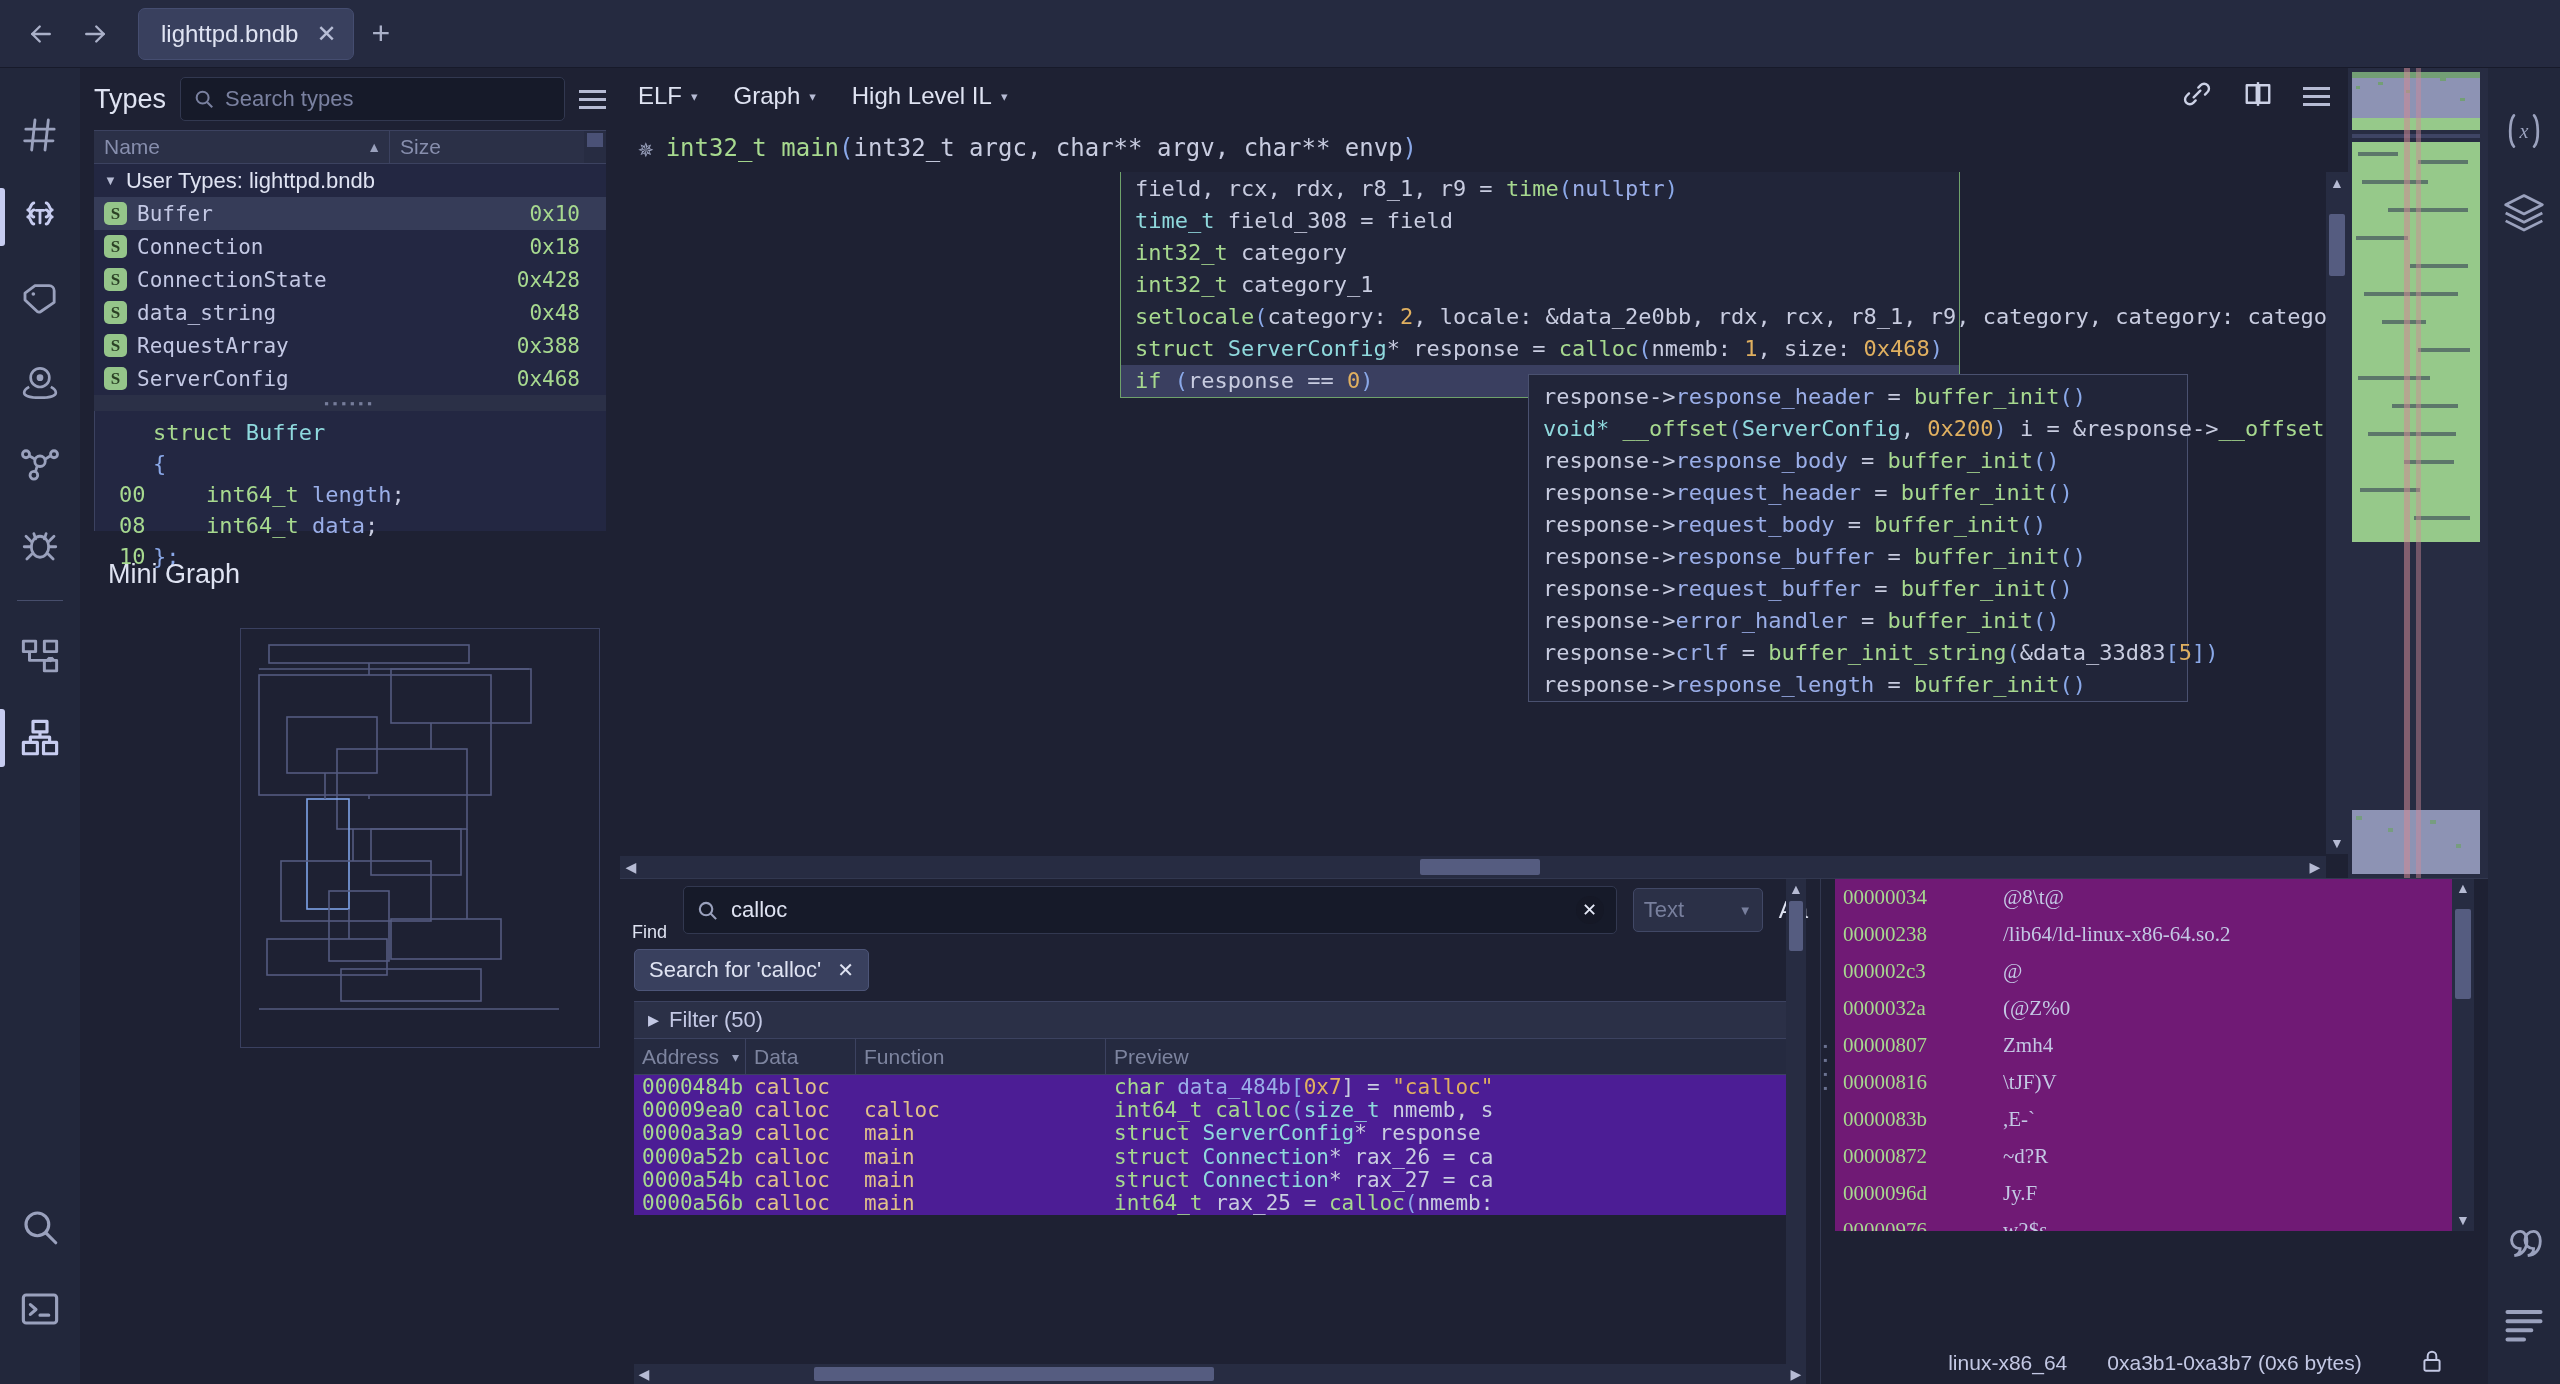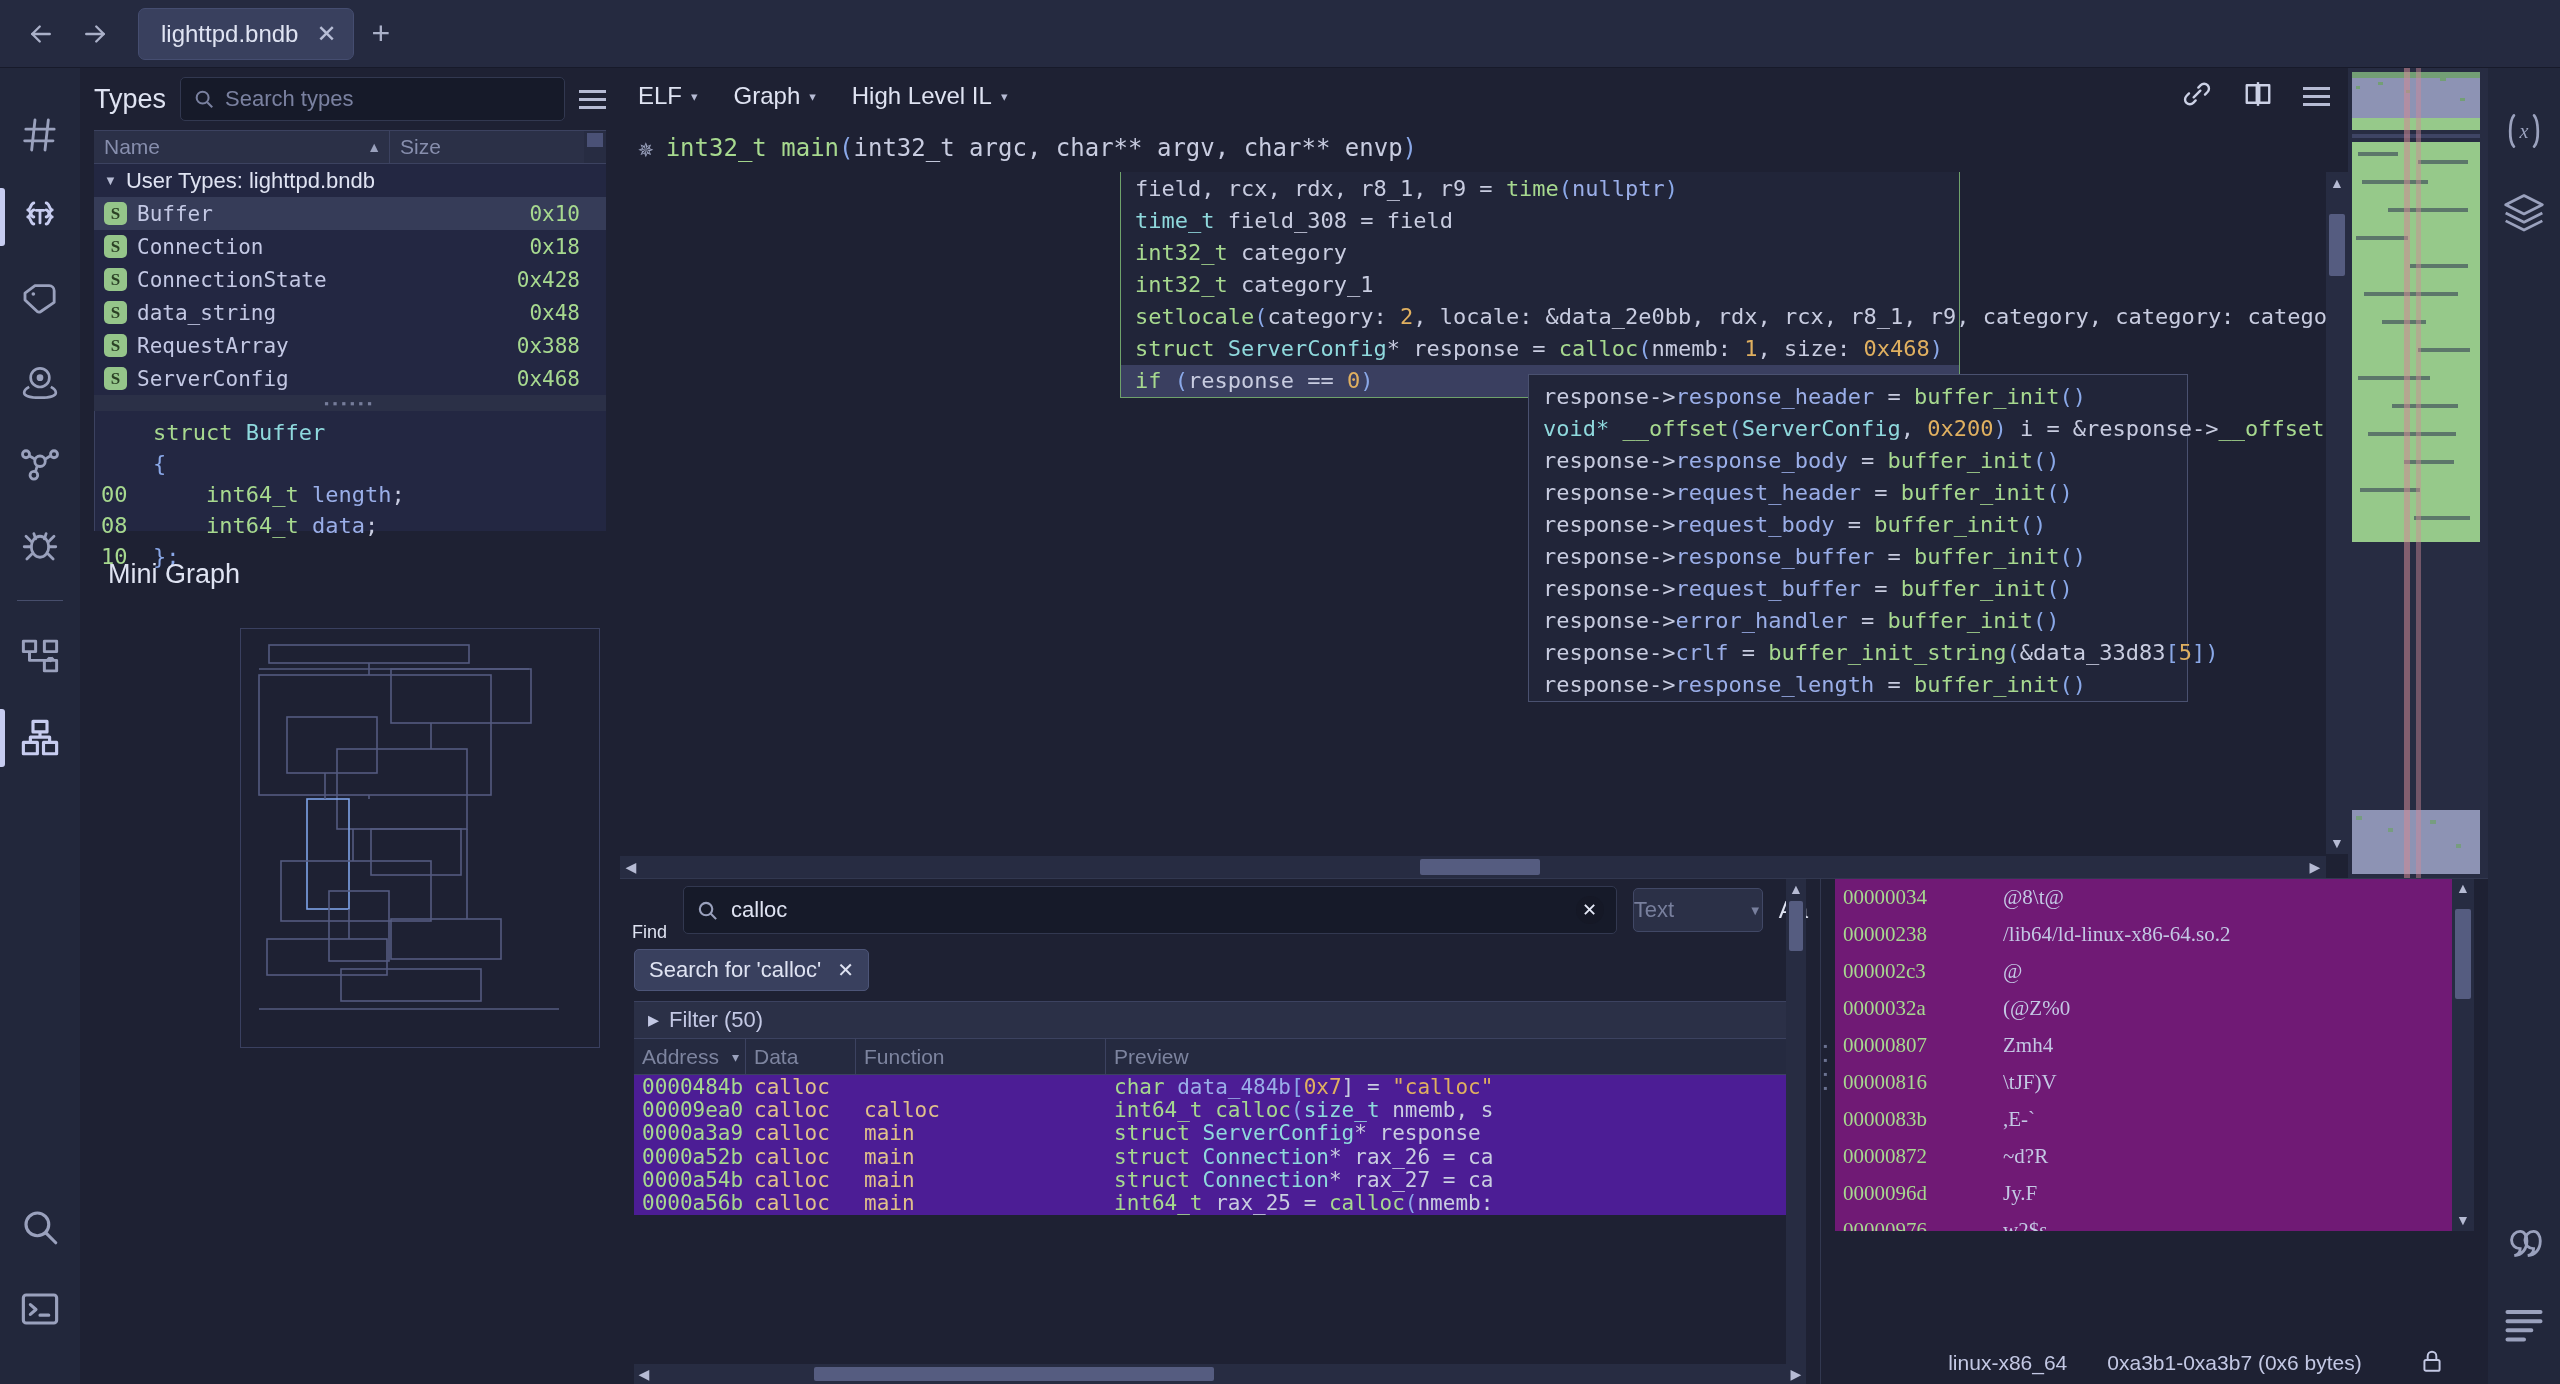--- a/index.html
+++ b/index.html
@@ -110,7 +110,7 @@
     font-size: 22px; padding-top: 6px; border-left: 1px solid #3c4260;
   }
   .sline { display: flex; height: 31px; align-items: center; }
-  .soff { width: 58px; color: #a7d98f; padding-left: 6px; }
+  .soff { width: 58px; color: #a7d98f; padding-left: 24px; }
   .scode { white-space: pre; }
   .kw { color: #a7d98f; } .tyname { color: #8fd9dd; } .brace { color: #8aa8e8; }
   .fld { color: #9aaee8; } .punc { color: #c8cce0; }

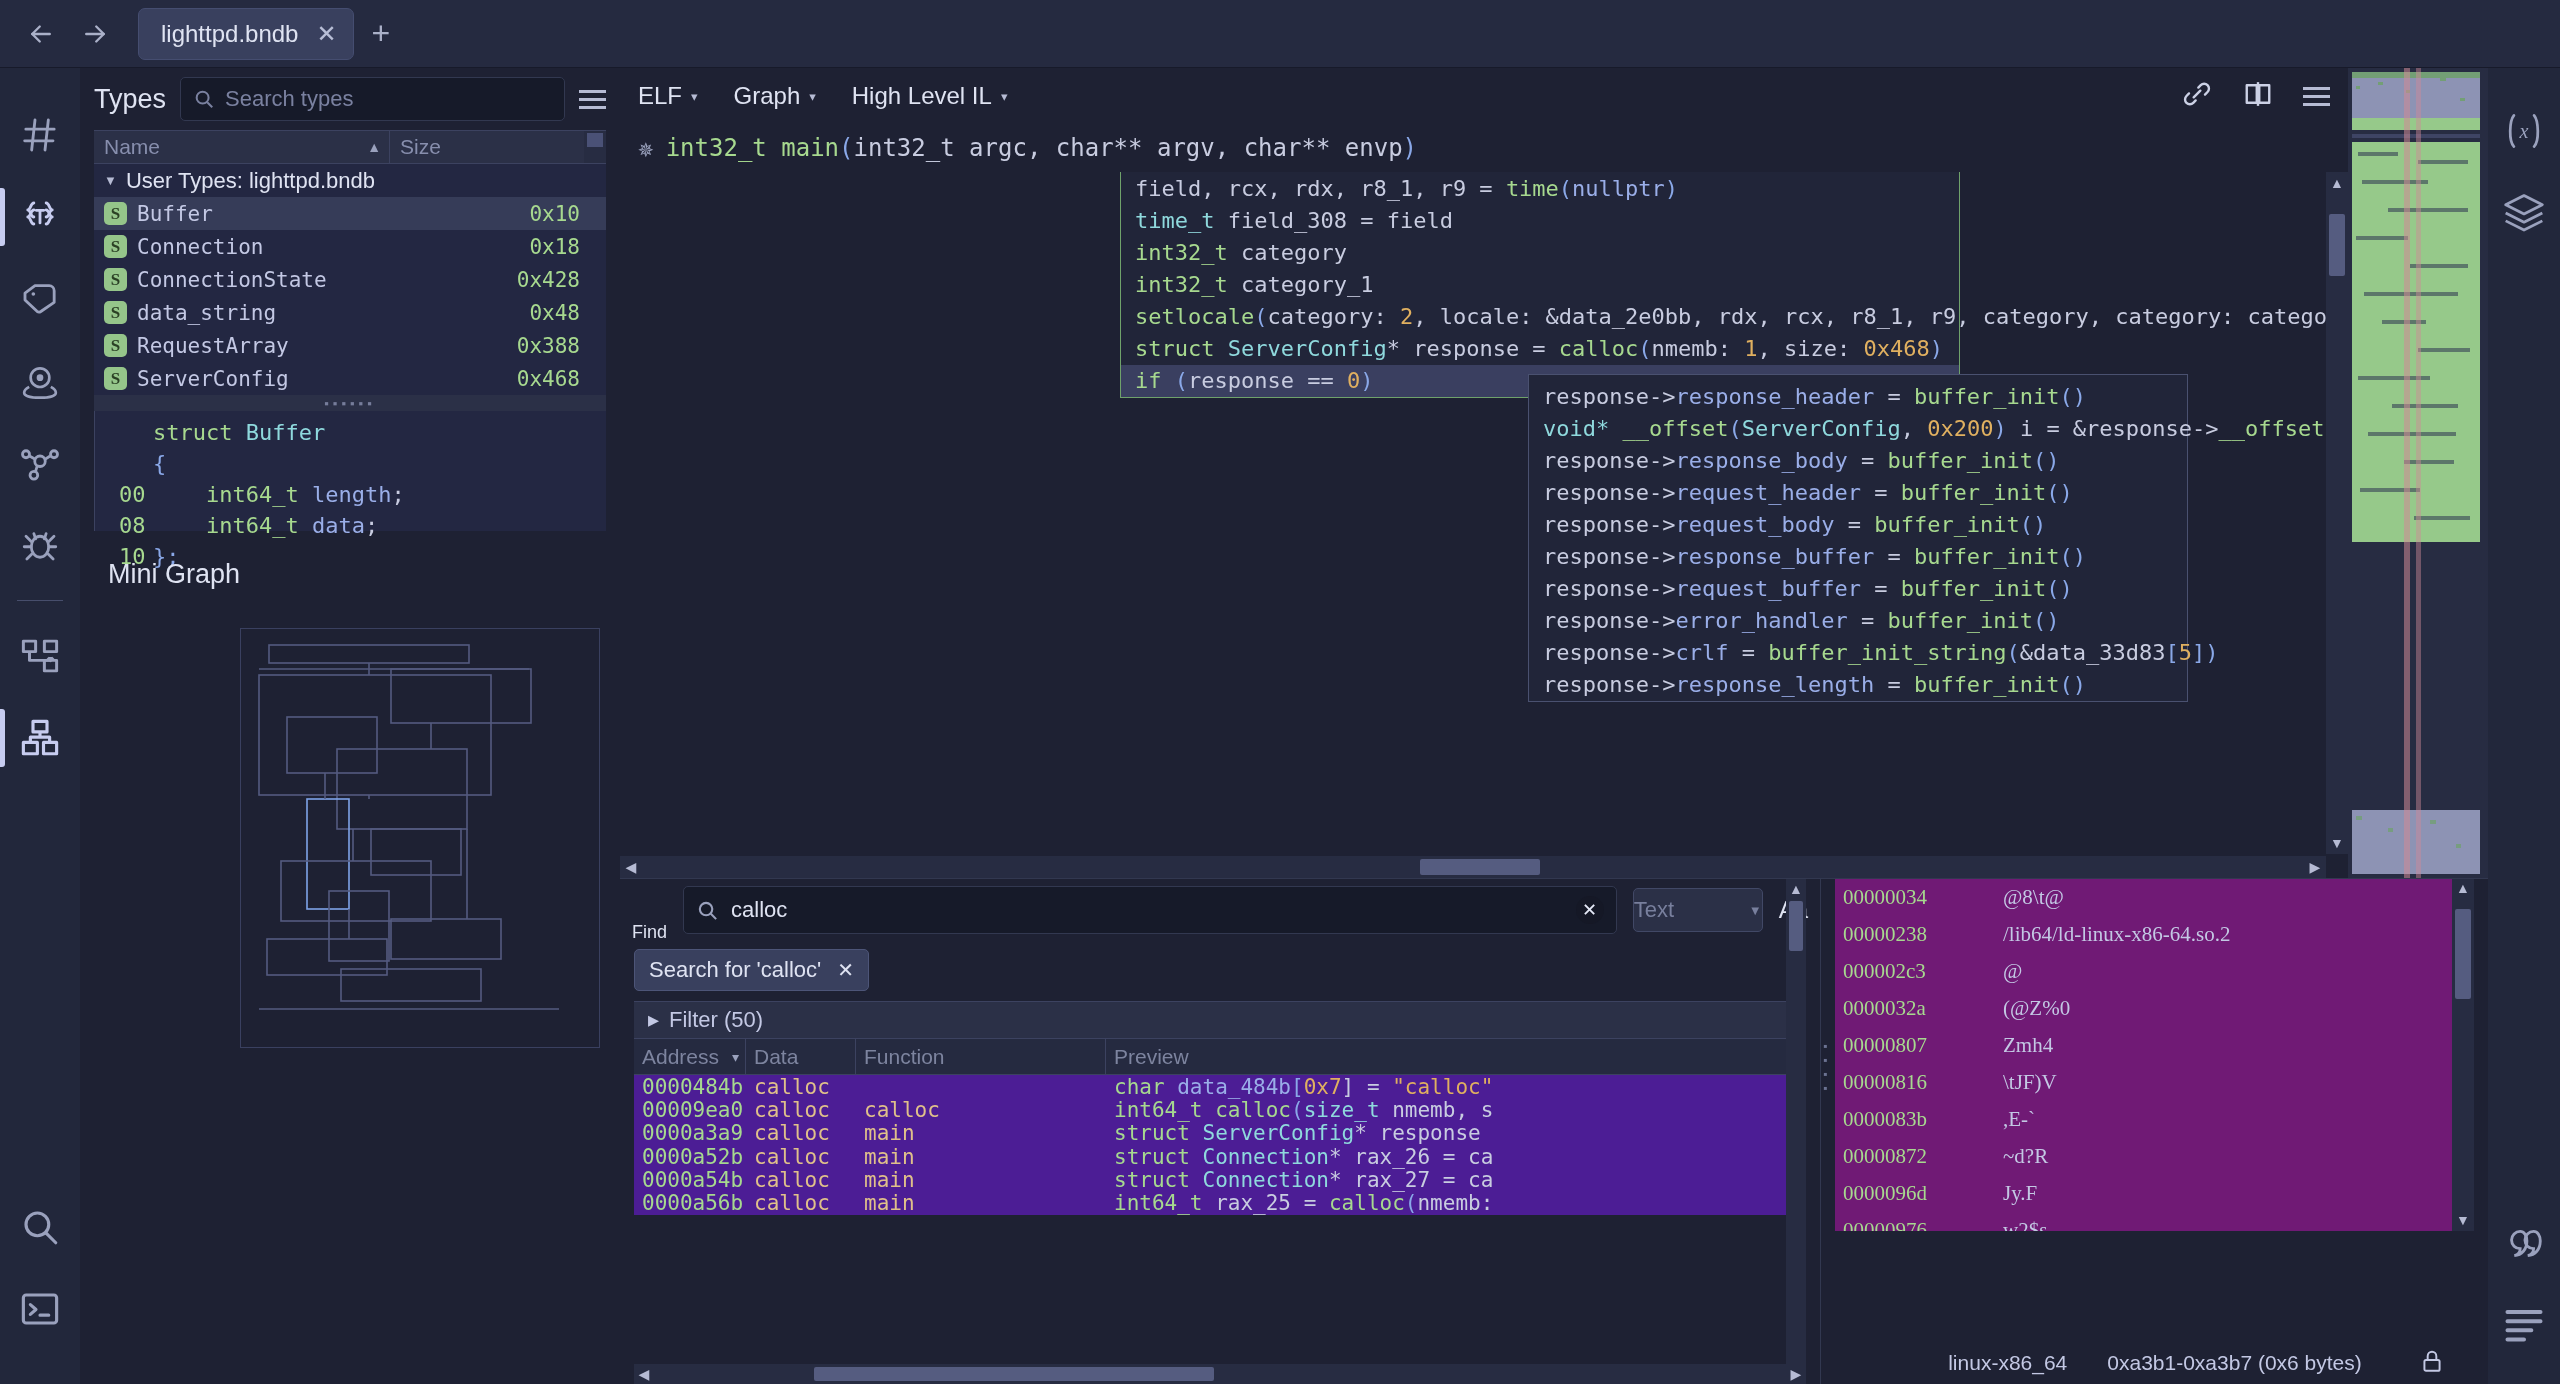--- a/index.html
+++ b/index.html
@@ -193,7 +193,7 @@
   }
   .selectbox {
     width: 130px; height: 44px; background: #2b3047; border: 1px solid #414866; border-radius: 5px;
-    display: flex; align-items: center; padding: 0 0; color: #787f9d; font-size: 22px;
+    display: flex; align-items: center; padding: 0 10px; color: #787f9d; font-size: 22px;
   }
   .selectbox .caret { margin-left: auto; font-size: 13px; }
   .aa { font-size: 24px; color: #dfe3f2; }

